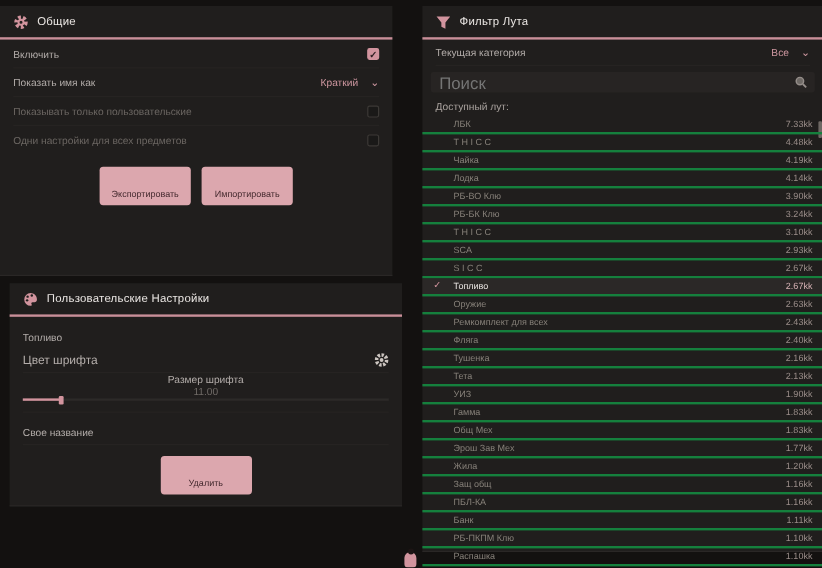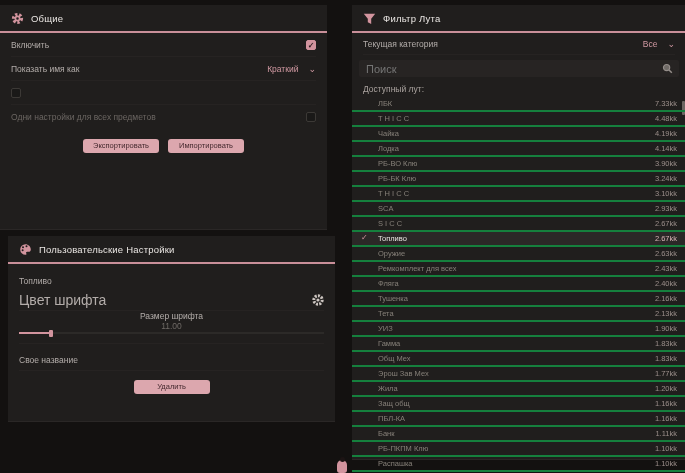--- a/index.html
+++ b/index.html
@@ -56,7 +56,7 @@
     margin:5px 7px 0 7px;height:17px;background:#272423;border-radius:2px;
     padding:0 5px;color:#6b6662;font-size:8.5px;
   }
-  .search-input{flex:1;background:transparent;border:none;outline:none;color:#9b9591;font-size:11px;font-family:"Liberation Sans",sans-serif;}
+  .search-input{flex:1;background:transparent;border:none;outline:none;color:#9b9591;font-size:14px;font-family:"Liberation Sans",sans-serif;}
   .listlabel{color:#aaa39f;font-size:8.5px;margin:7px 11px 3px 11px;}
   .lootlist{position:relative;margin:0;}
   .lrow{

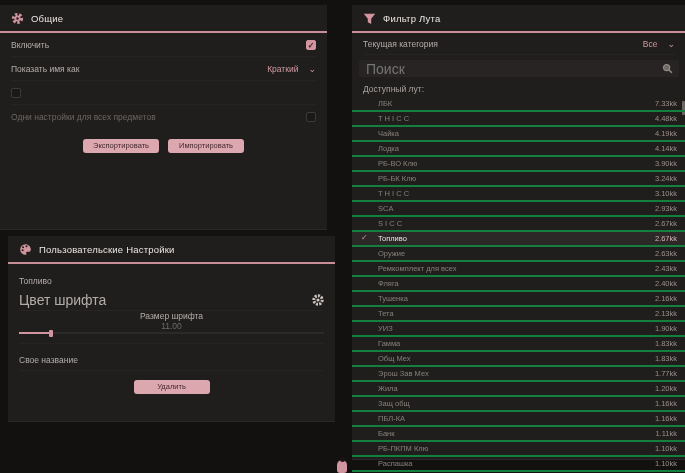--- a/index.html
+++ b/index.html
@@ -104,6 +104,7 @@
         </span>
       </div>
       <div class="srow">
+        <span class="dim">Показывать только пользовательские</span>
         <div class="checkbox"></div>
       </div>
       <div class="srow nodiv">

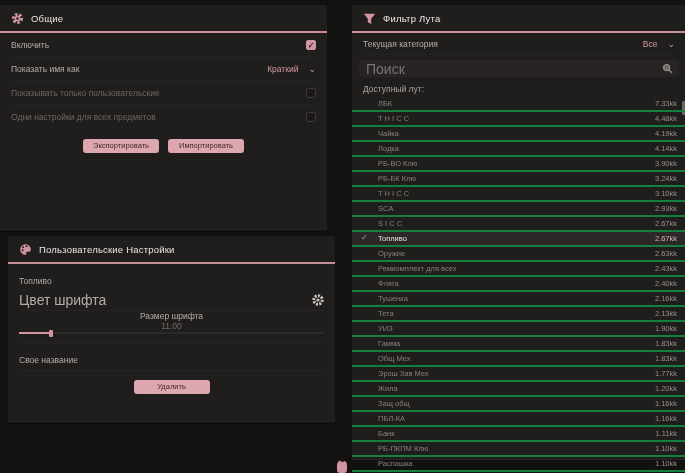--- a/index.html
+++ b/index.html
@@ -37,7 +37,7 @@
   .btn{
     background:#dca7ae;color:#44292e;border:none;border-radius:3px;
     font-family:"Liberation Sans",sans-serif;
-    font-size:7.5px;height:14px;line-height:14px;padding:0 0;width:76px;text-align:center;
+    font-size:7.5px;height:14px;line-height:14px;padding:16px 0;width:76px;text-align:center;
   }
   
   .cs-label{color:#b3adaa;font-size:8.5px;margin:10px 11px 2px 11px;height:14px;display:flex;align-items:center;}

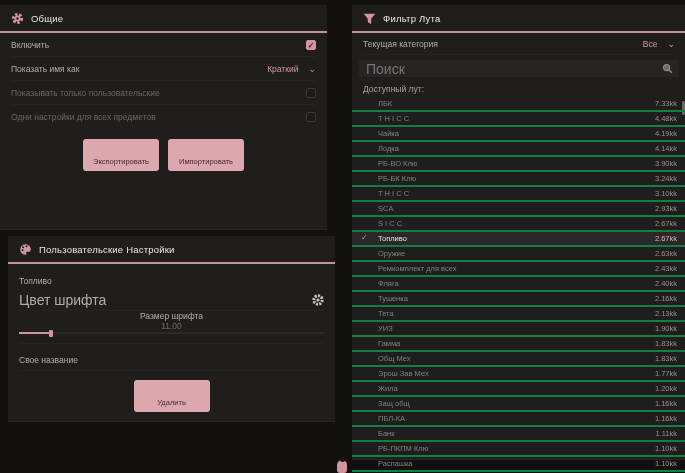--- a/index.html
+++ b/index.html
@@ -41,7 +41,7 @@
   }
   
   .cs-label{color:#b3adaa;font-size:8.5px;margin:10px 11px 2px 11px;height:14px;display:flex;align-items:center;}
-  .cs-row{display:flex;justify-content:space-between;align-items:center;margin:0 11px;height:20px;border-bottom:1px solid #262322;color:#b3adaa;font-size:14px;}
+  .cs-row{display:flex;justify-content:space-between;align-items:center;margin:0 11px;height:20px;border-bottom:1px solid #262322;color:#b3adaa;font-size:10px;}
   .cs-size-row{display:flex;justify-content:space-between;align-items:center;margin:0 11px;height:16px;color:#b3adaa;font-size:8.5px;flex-direction:column;}
   .cs-size-val{color:#6f6a66;}
   .slider{position:relative;margin:2px 11px 6px 11px;height:8px;border-bottom:1px solid #262322;padding-bottom:6px;}

